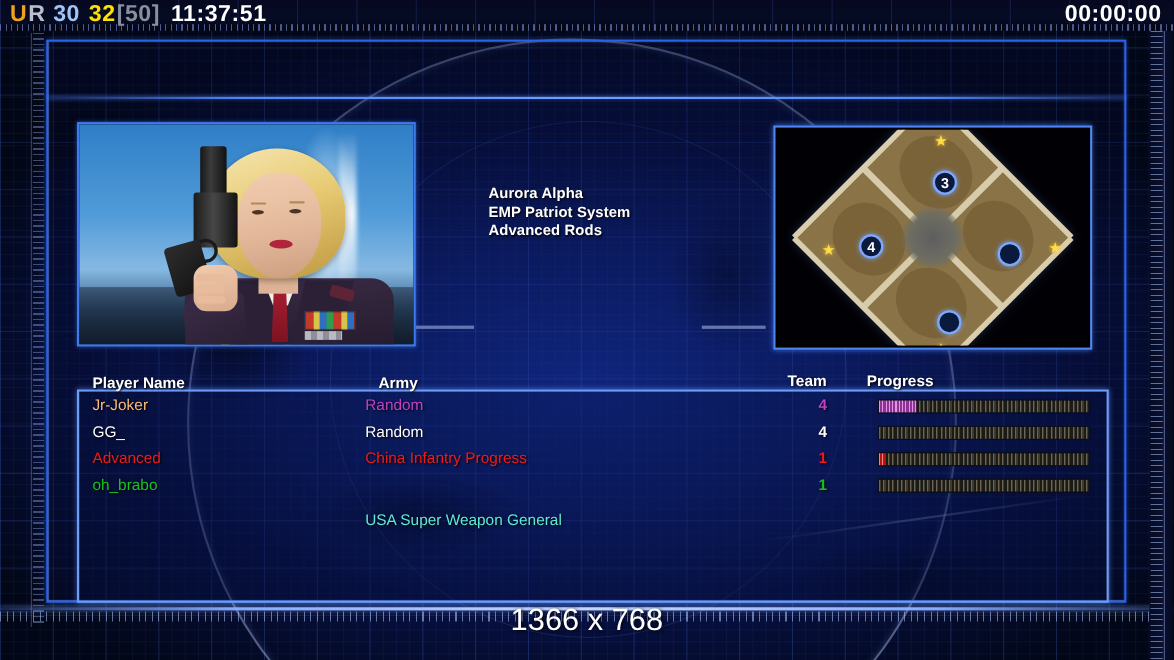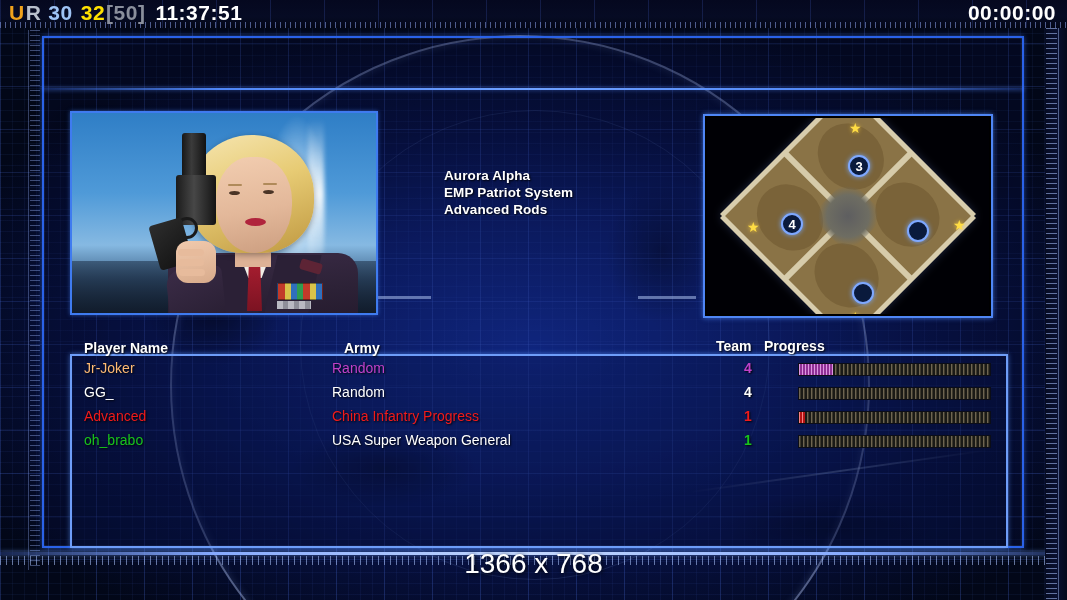--- a/index.html
+++ b/index.html
@@ -448,7 +448,7 @@
   .th-name { left: 84px; top: 2px; }
   .th-army { left: 332px; top: 2px; margin-left: 12px; }
   .th-team { left: 716px; top: 0px; }
-  .th-prog { left: 764px; top: 0px; }
+  .th-prog { left: 788px; top: 0px; }
 
   .table-frame {
     position: absolute;

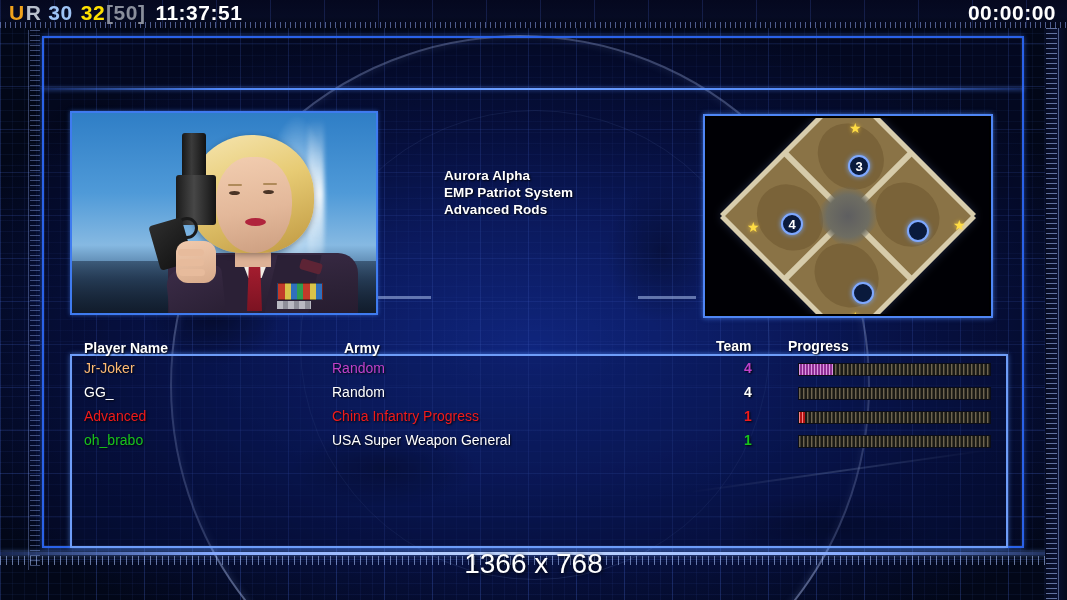--- a/index.html
+++ b/index.html
@@ -658,7 +658,7 @@
       </div>
       <div class="row">
         <div class="cell c-name" style="color: rgb(24, 196, 28);">oh_brabo</div>
-        <div class="cell c-army" style="color: #ffffff;">USA Super Weapon General</div>
+        <div class="cell c-army" style="color: #5eead4; margin-top: 32px;">USA Super Weapon General</div>
         <div class="cell c-team" style="color: rgb(24, 196, 28);">1</div>
         <div class="progress-track">
           <div class="progress-fill" style="width: 0%; background: rgb(24, 196, 28);">

